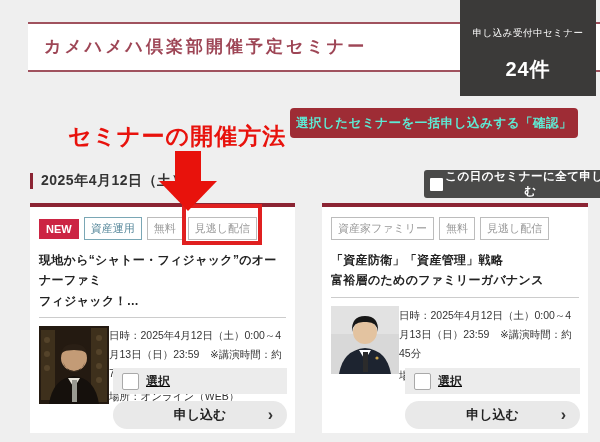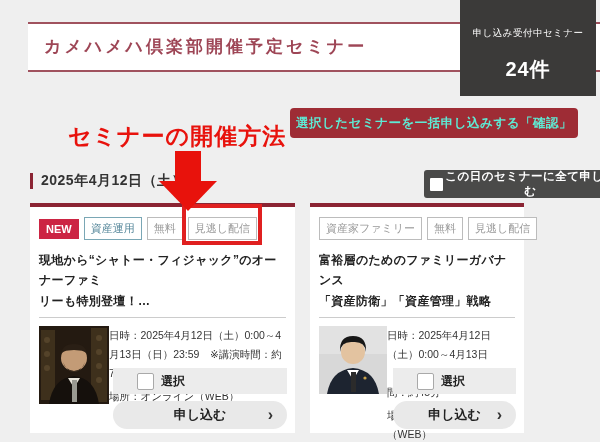--- a/index.html
+++ b/index.html
@@ -72,7 +72,7 @@
     padding:0 9px;z-index:2;
   }
   .card.left{left:30px;width:265px;}
-  .card.right{left:310px;width:214px;}
+  .card.right{left:322px;width:266px;}
   .badges{display:flex;gap:5px;margin-top:10px;align-items:center;}
   .badge{font-size:11px;padding:3px 6px;background:#fff;white-space:nowrap;}
   .b-new{background:#cc2443;color:#fff;font-weight:bold;border:none;padding:4px 7px;}

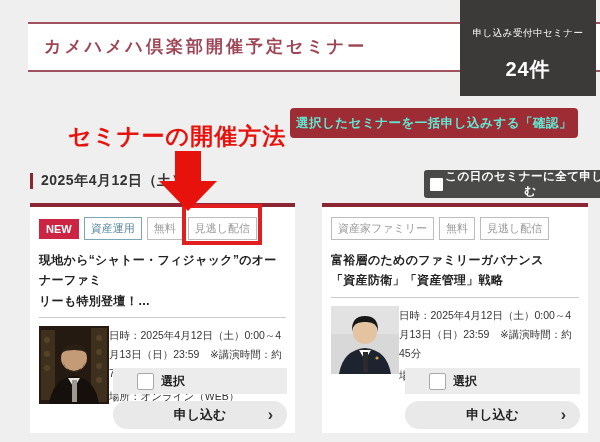--- a/index.html
+++ b/index.html
@@ -194,8 +194,8 @@
       <span class="badge b-gray">見逃し配信</span>
     </div>
     <div class="card-title">
+      <span>「資産防衛」「資産管理」戦略</span>
       <span>富裕層のためのファミリーガバナンス</span>
-      <span>「資産防衛」「資産管理」戦略</span>
     </div>
     <div class="card-body">
       <svg class="photo square" viewBox="0 0 68 68" aria-hidden="true">

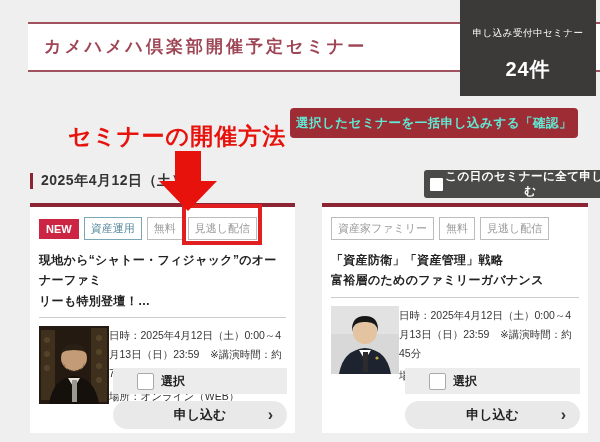--- a/index.html
+++ b/index.html
@@ -147,7 +147,7 @@
     </div>
     <div class="card-title">
       <span>現地から“シャトー・フィジャック”のオーナーファミ</span>
-      <span>リーも特別登壇！…</span>
+      <span>フィジャック！…</span>
     </div>
     <div class="card-body">
       <svg class="photo tall" viewBox="0 0 70 78" aria-hidden="true">

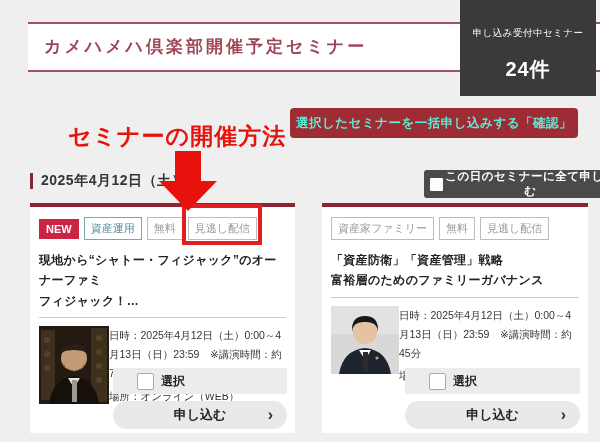--- a/index.html
+++ b/index.html
@@ -93,7 +93,7 @@
   .select-row{
     position:absolute;left:83px;right:8px;top:161px;height:26px;
     background:#ececec;display:flex;align-items:center;gap:7px;
-    padding-left:24px;box-sizing:border-box;cursor:pointer;
+    padding-left:9px;box-sizing:border-box;cursor:pointer;text-decoration:underline;
   }
   .checkbox{width:15px;height:15px;background:#fff;border:1px solid #a9a9a9;border-radius:2px;flex:none;}
   .select-label{font-size:12px;font-weight:bold;color:#222;}

